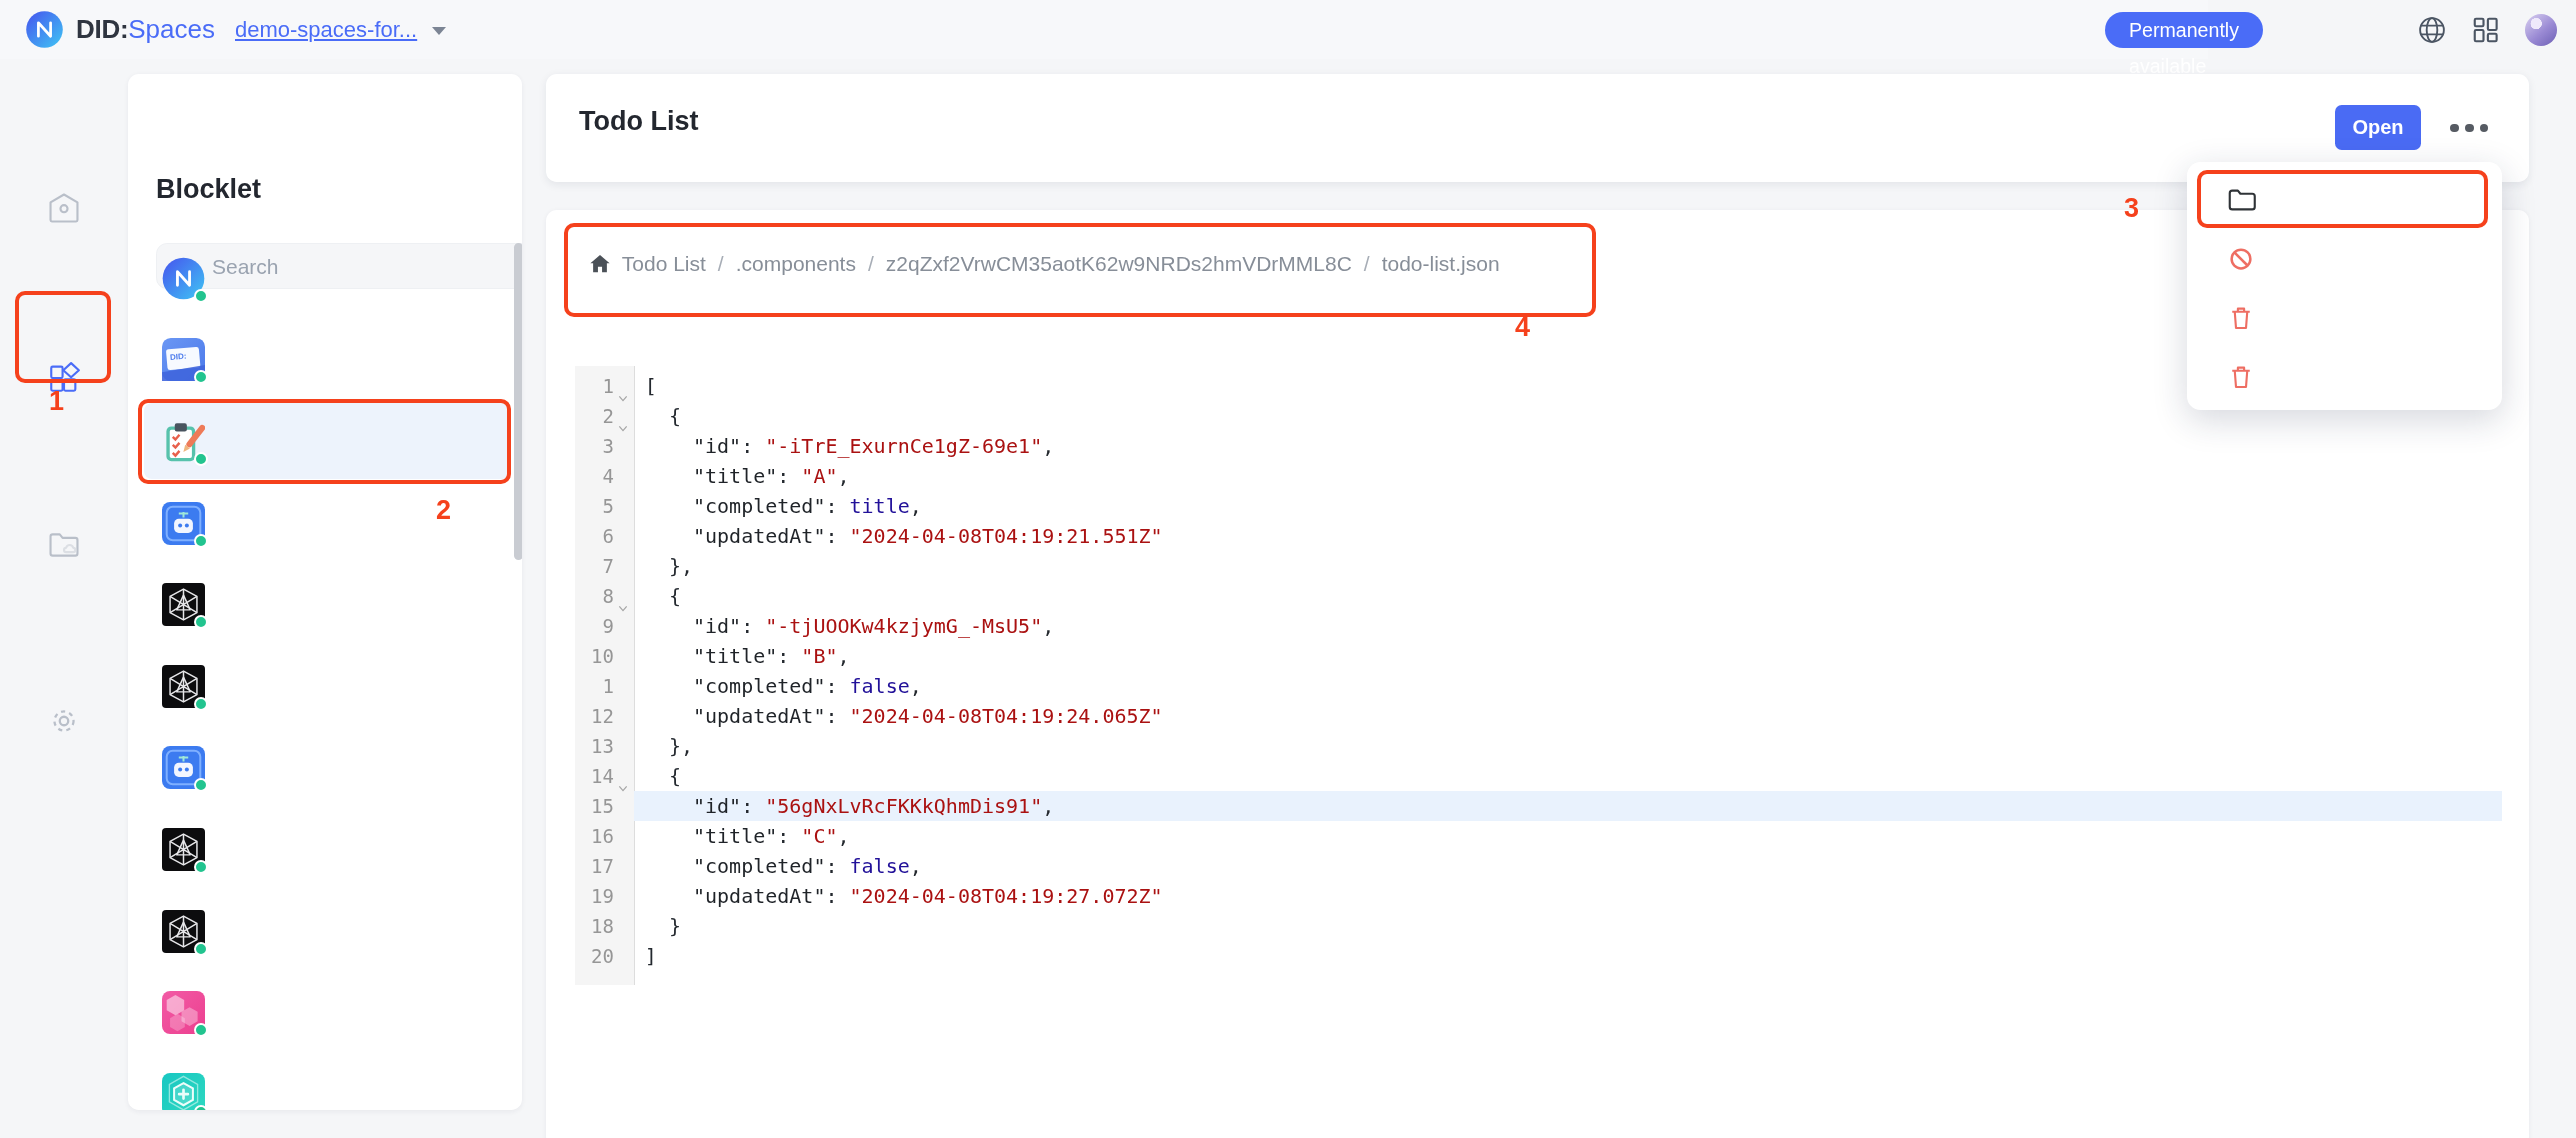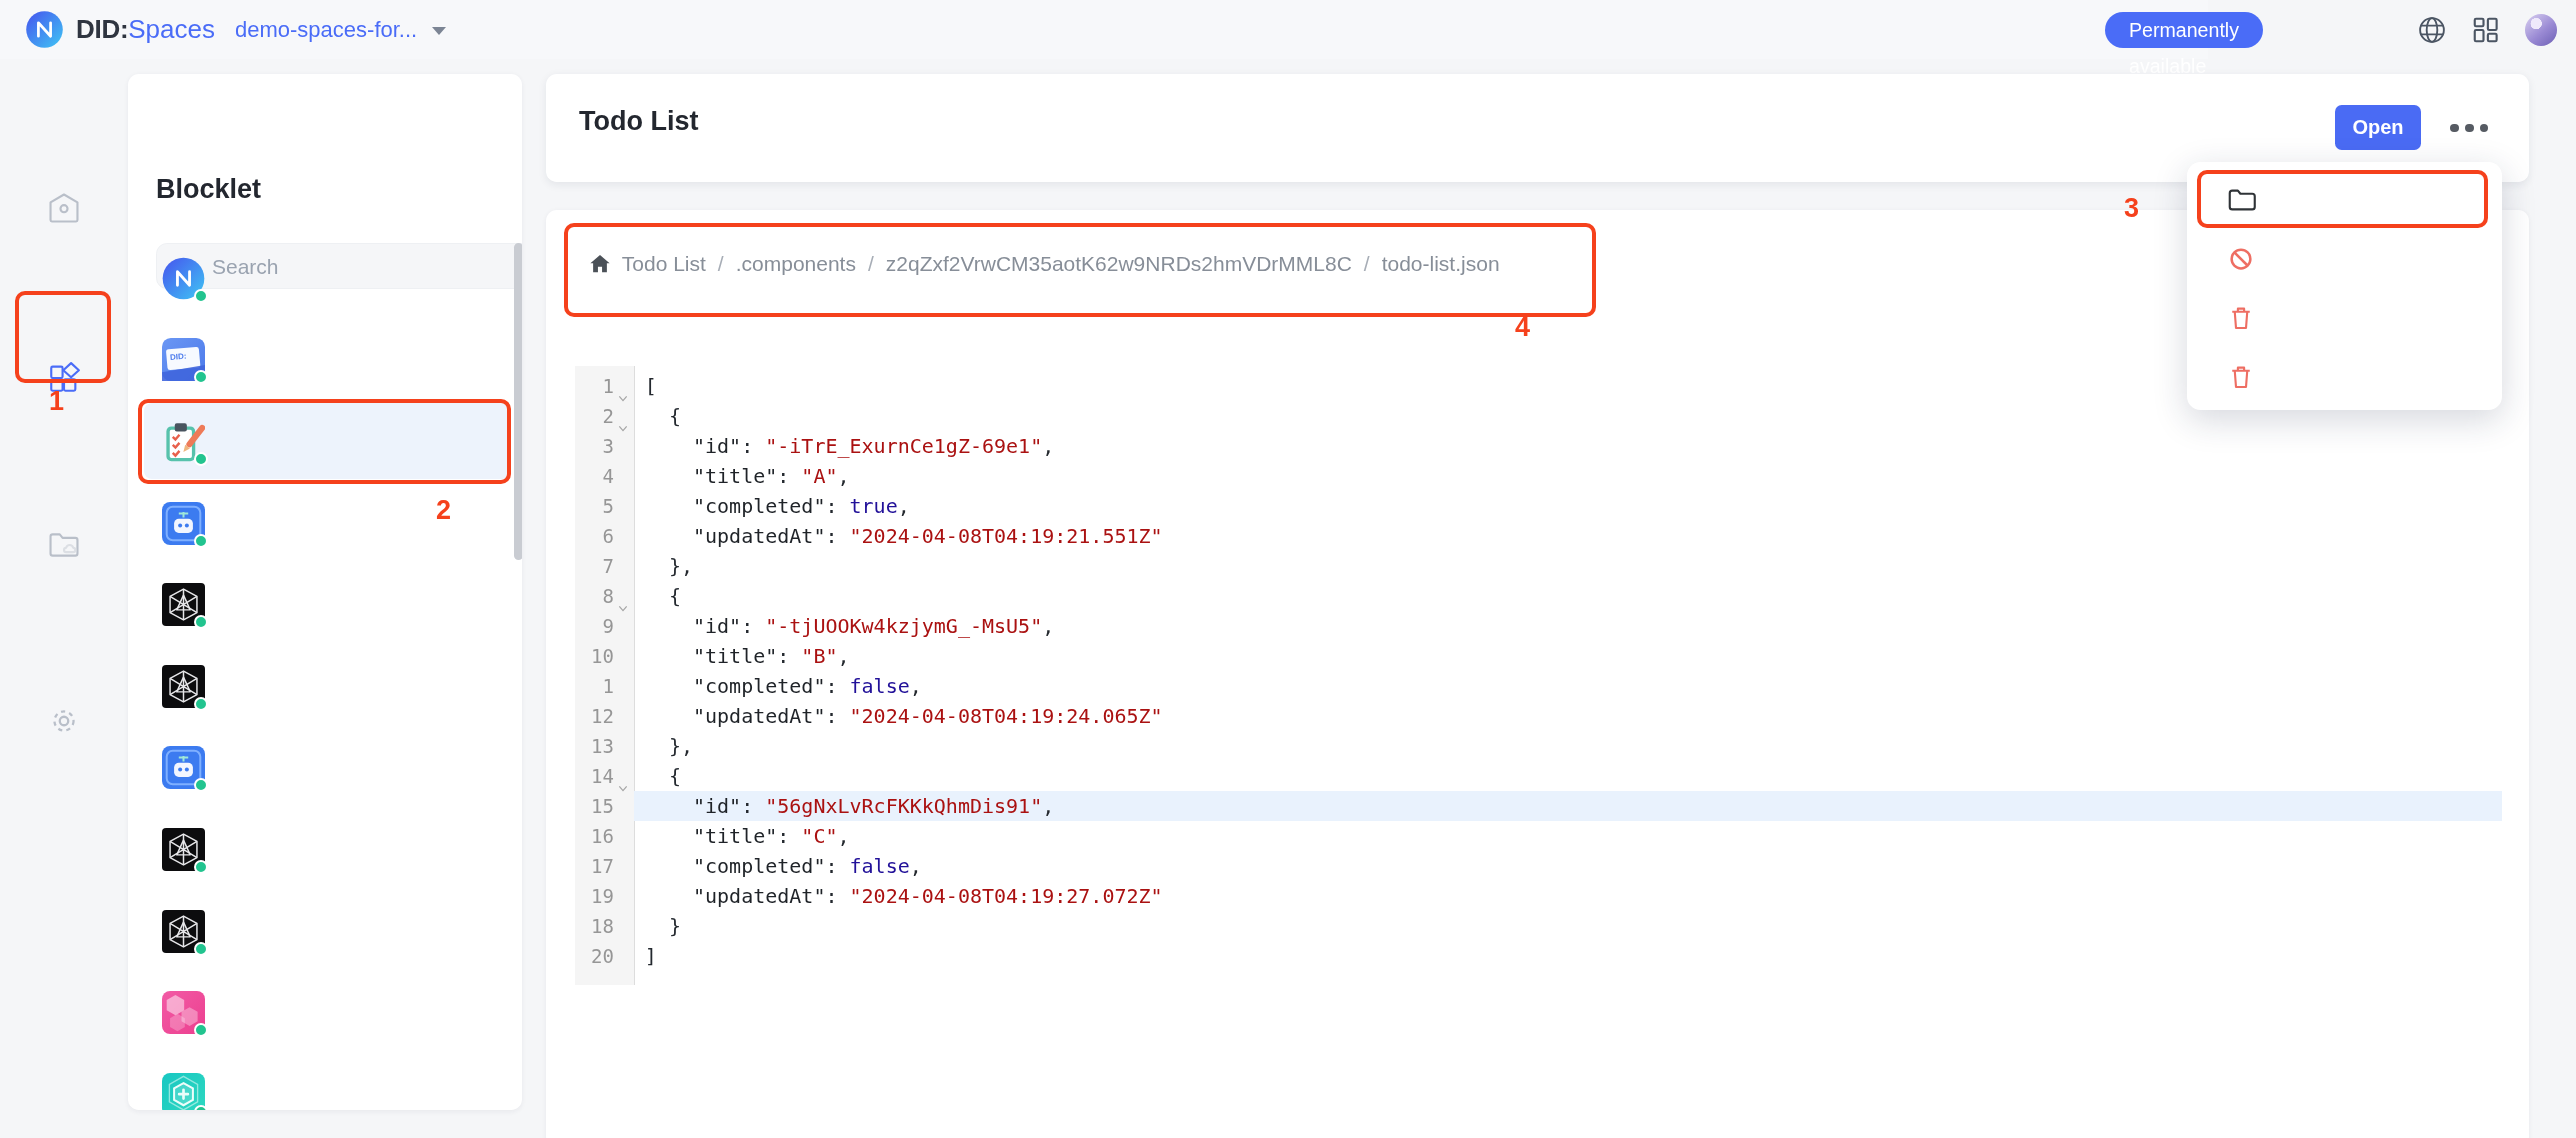--- a/index.html
+++ b/index.html
@@ -14,7 +14,7 @@
   #brand{position:absolute;left:76px;top:0;height:59px;line-height:59px;font-size:26px;}
   #brand .p1{color:#2f3540;font-weight:700;letter-spacing:-0.3px;}
   #brand .p2{color:#4a6cf7;font-weight:400;}
-  #space-sel{position:absolute;left:235px;top:0;height:59px;line-height:59px;font-size:22px;color:#4a6cf7;cursor:pointer;}
+  #space-sel{position:absolute;left:235px;top:0;height:59px;line-height:59px;font-size:22px;color:#4a6cf7;cursor:pointer;text-decoration:underline;}
   .caret{display:inline-block;width:0;height:0;border-left:7.4px solid transparent;border-right:7.4px solid transparent;
          border-top:8.8px solid #7c8594;vertical-align:middle;margin-left:15px;}
   #badge{position:absolute;left:2105px;top:12px;height:36px;padding:0 24px;border-radius:19px;

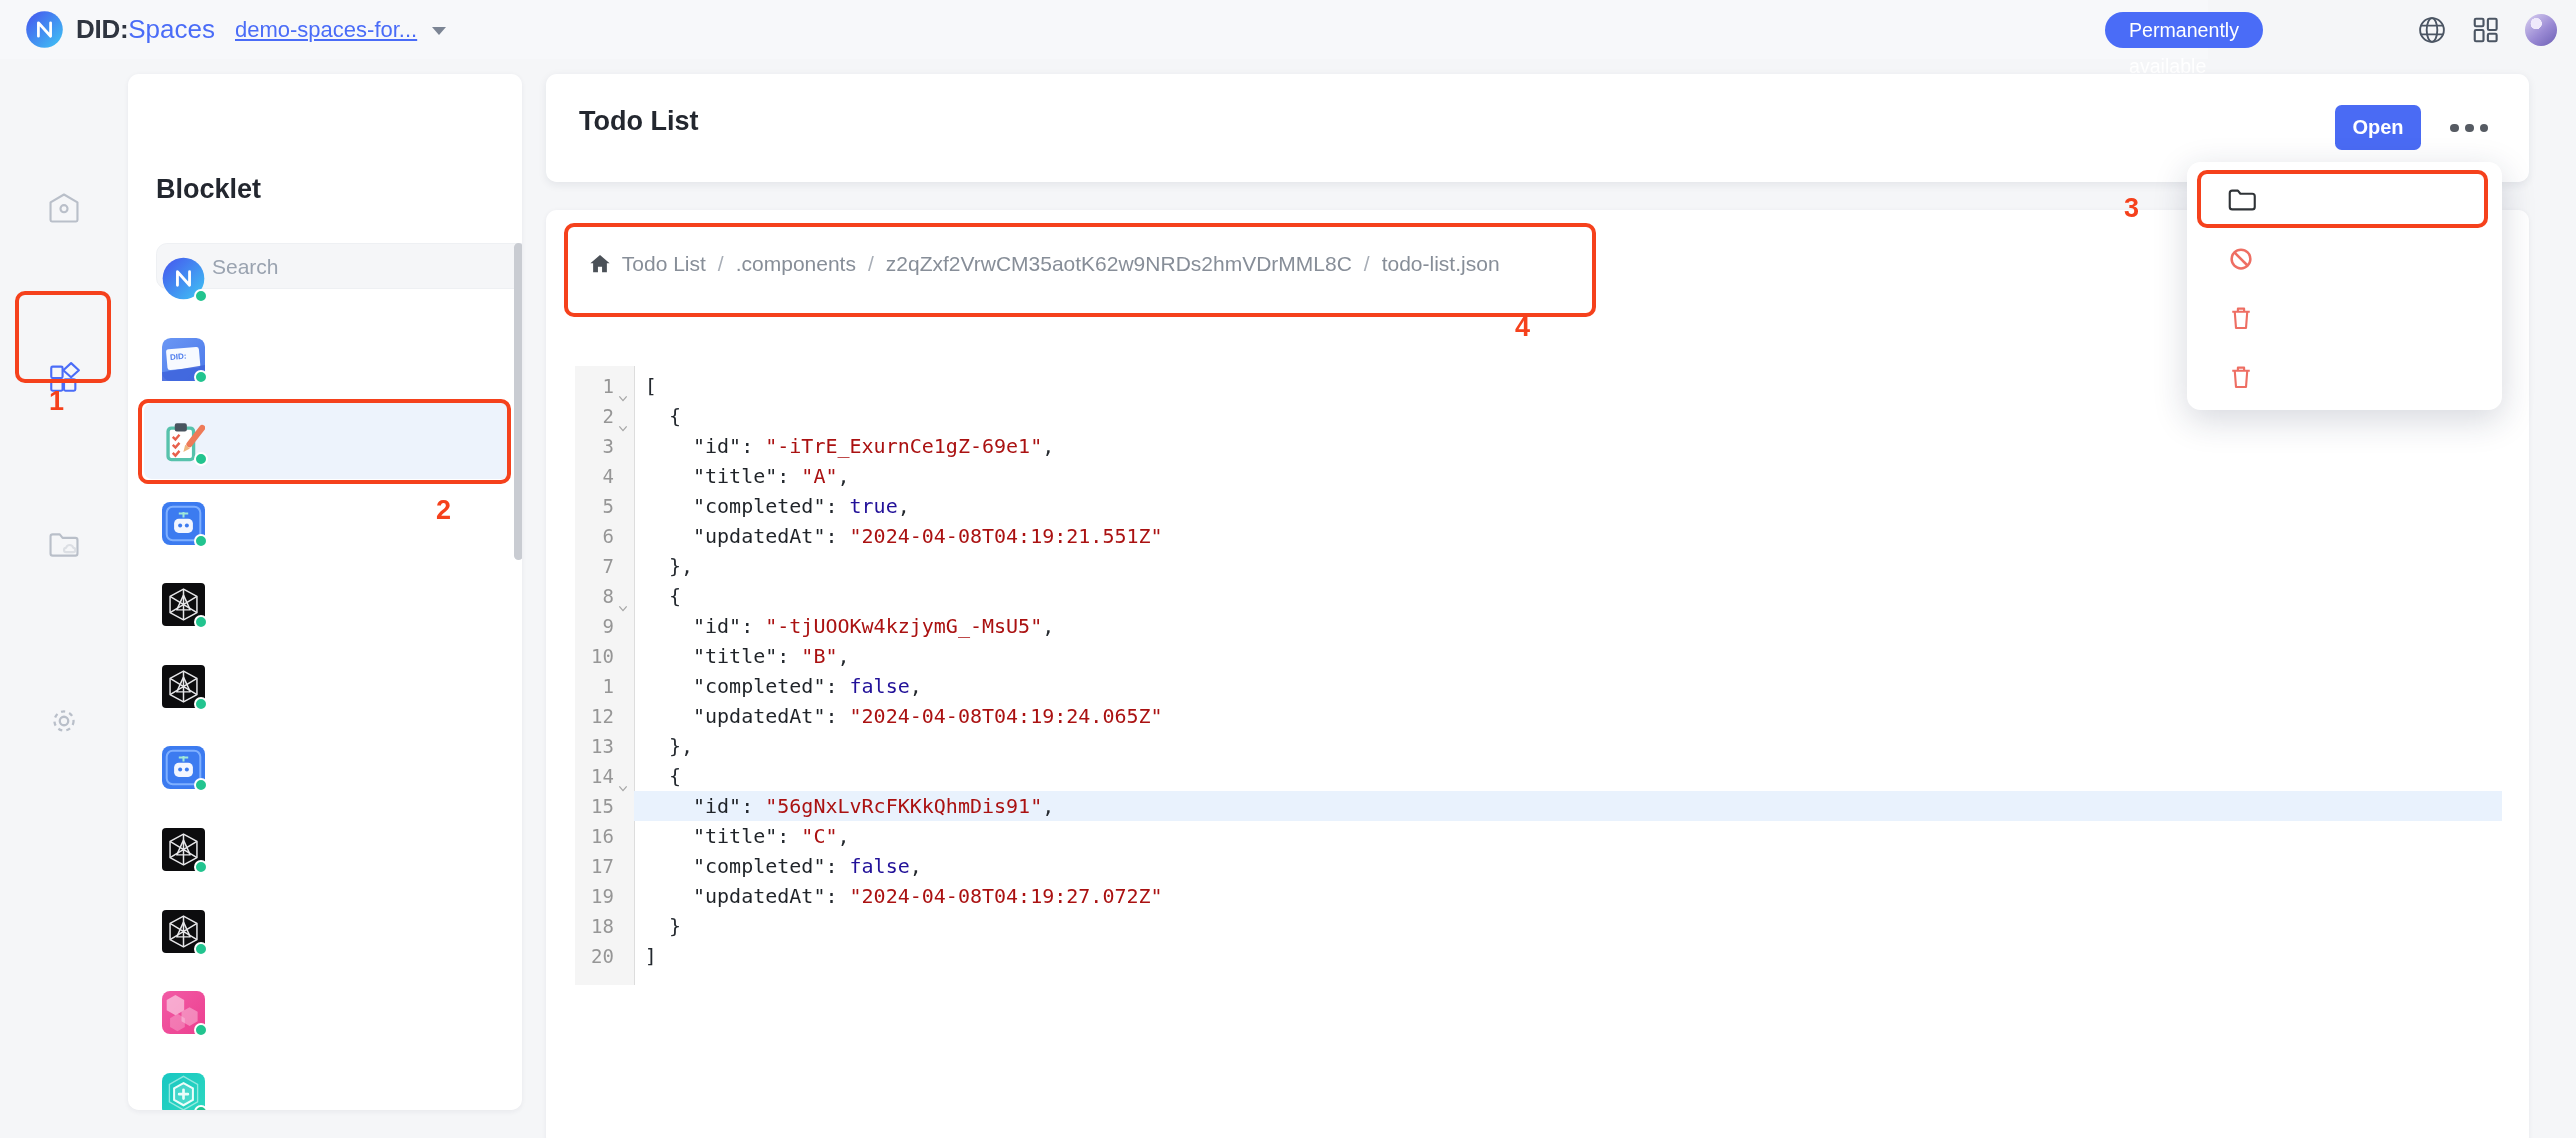--- a/index.html
+++ b/index.html
@@ -511,7 +511,7 @@
         <div class="cm-line">  {</div>
         <div class="cm-line">    <span class="tk-key">"id"</span>: <span class="tk-str">"-iTrE_ExurnCe1gZ-69e1"</span>,</div>
         <div class="cm-line">    <span class="tk-key">"title"</span>: <span class="tk-str">"A"</span>,</div>
-        <div class="cm-line">    <span class="tk-key">"completed"</span>: <span class="tk-atom">true</span>,</div>
+        <div class="cm-line">    <span class="tk-key">"completed"</span>: <span class="tk-atom">title</span>,</div>
         <div class="cm-line">    <span class="tk-key">"updatedAt"</span>: <span class="tk-str">"2024-04-08T04:19:21.551Z"</span></div>
         <div class="cm-line">  },</div>
         <div class="cm-line">  {</div>

